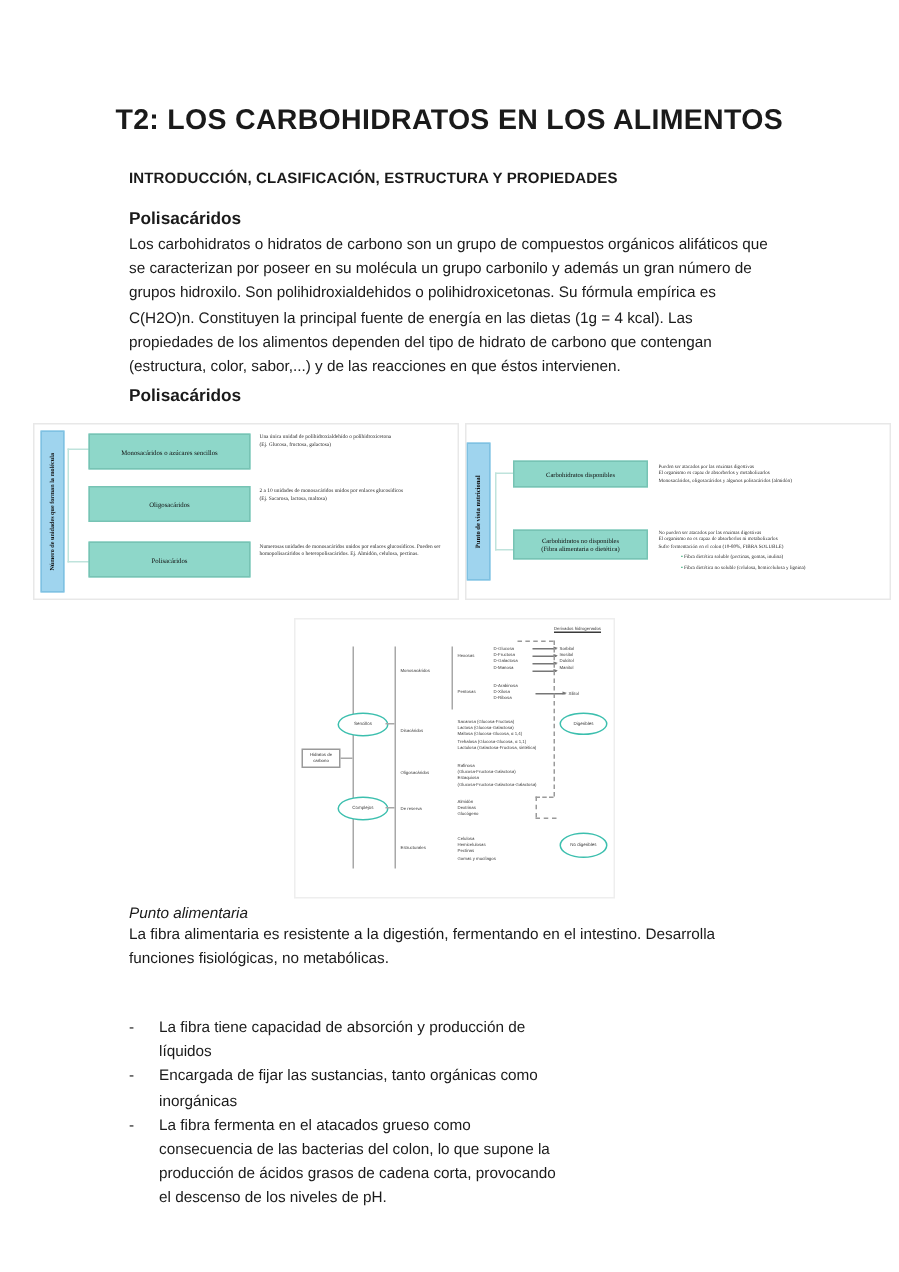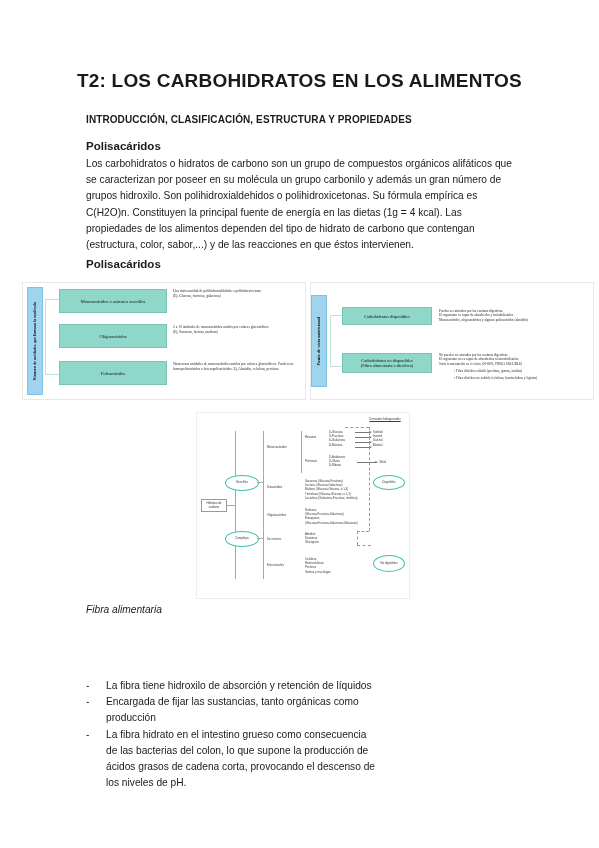--- a/index.html
+++ b/index.html
@@ -253,7 +253,7 @@
     <div class="ellipse" style="left:176px;top:142px;width:30px;height:15px;white-space:pre-line;">No digeribles</div>
   </div>
 
-  <div class="h3-it">Fibra alimentaria</div>
+  <div class="h3-it">Punto alimentaria</div>
 
 
   <div class="bullets">

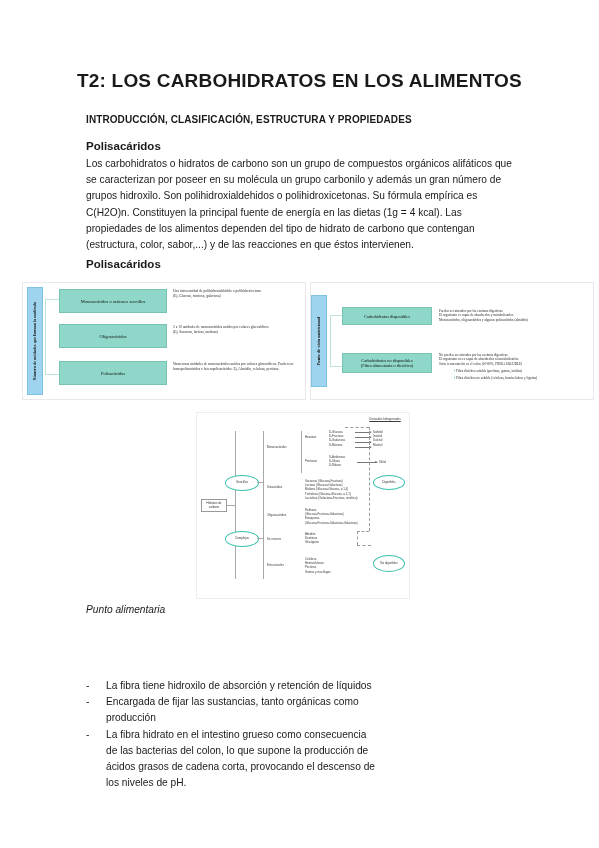--- a/index.html
+++ b/index.html
@@ -255,6 +255,7 @@
 
   <div class="h3-it">Punto alimentaria</div>
 
+  <div class="para fibra">La fibra alimentaria es resistente a la digestión, fermentando en el intestino. Desarrolla funciones fisiológicas, no metabólicas.</div>
 
   <div class="bullets">
     <div class="li">

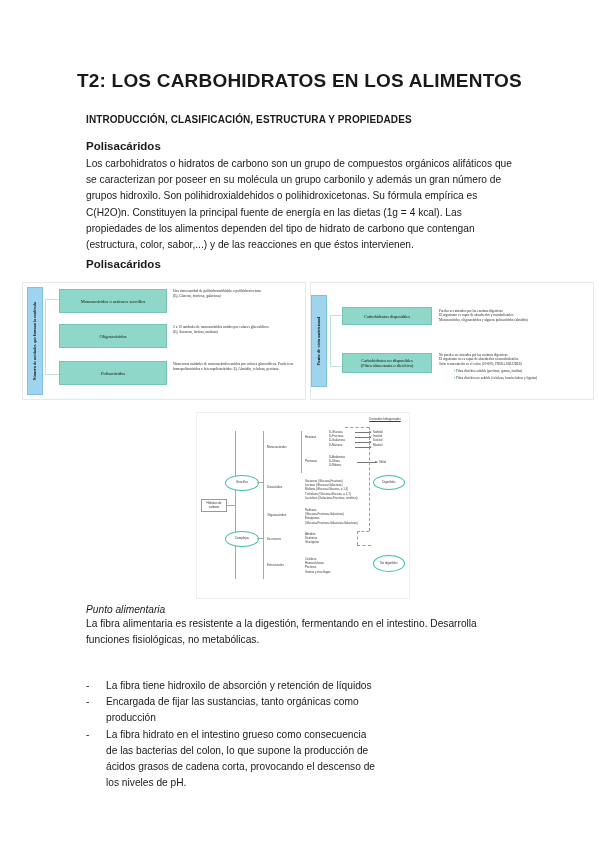--- a/index.html
+++ b/index.html
@@ -260,7 +260,7 @@
   <div class="bullets">
     <div class="li">
       <span class="dash">-</span>
-      <span class="btext">La fibra tiene hidroxilo de absorción y retención de líquidos</span>
+      <span class="btext">La fibra tiene capacidad de absorción y producción de líquidos</span>
     </div>
     <div class="li">
       <span class="dash">-</span>

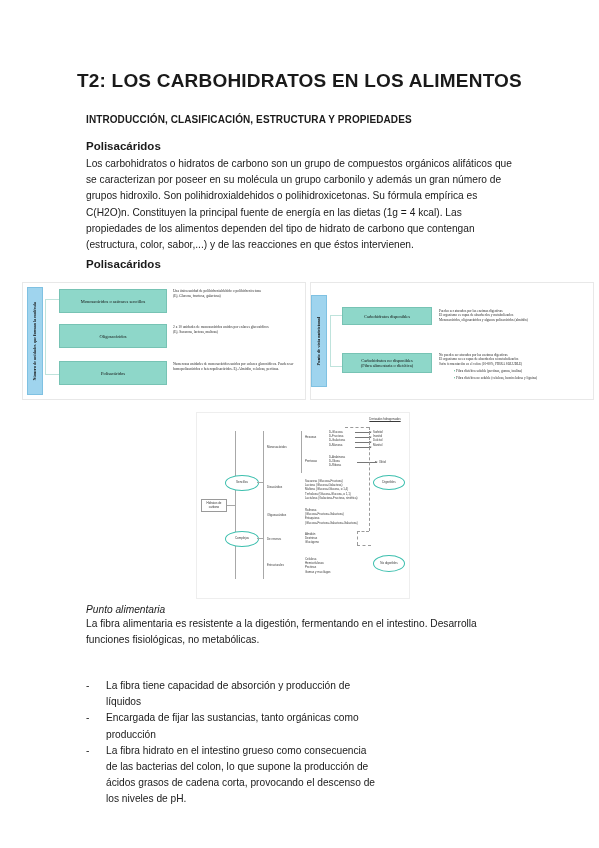--- a/index.html
+++ b/index.html
@@ -264,7 +264,7 @@
     </div>
     <div class="li">
       <span class="dash">-</span>
-      <span class="btext">Encargada de fijar las sustancias, tanto orgánicas como producción</span>
+      <span class="btext">Encargada de fijar las sustancias, tanto orgánicas como inorgánicas</span>
     </div>
     <div class="li">
       <span class="dash">-</span>

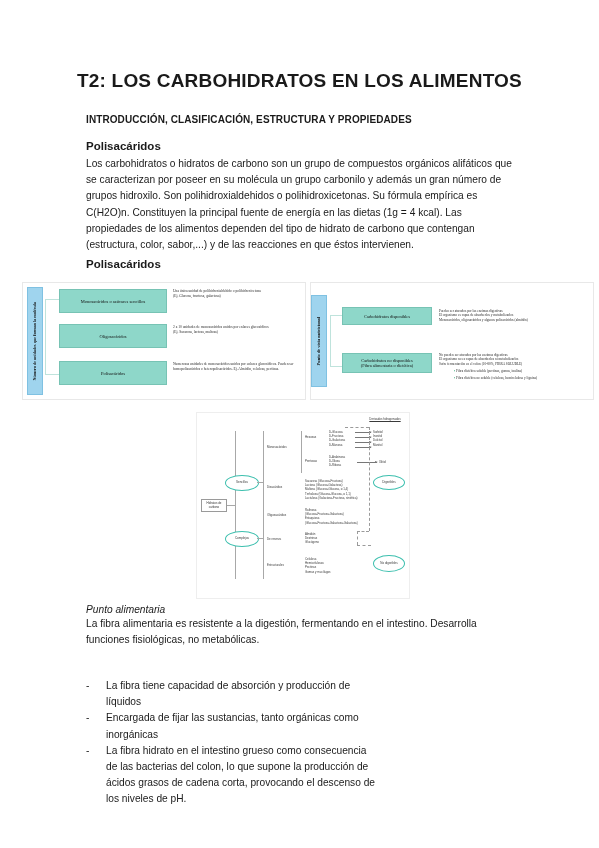--- a/index.html
+++ b/index.html
@@ -268,7 +268,7 @@
     </div>
     <div class="li">
       <span class="dash">-</span>
-      <span class="btext">La fibra hidrato en el intestino grueso como consecuencia de las bacterias del colon, lo que supone la producción de ácidos grasos de cadena corta, provocando el descenso de los niveles de pH.</span>
+      <span class="btext">La fibra fermenta en el atacados grueso como consecuencia de las bacterias del colon, lo que supone la producción de ácidos grasos de cadena corta, provocando el descenso de los niveles de pH.</span>
     </div>
   </div>
 

